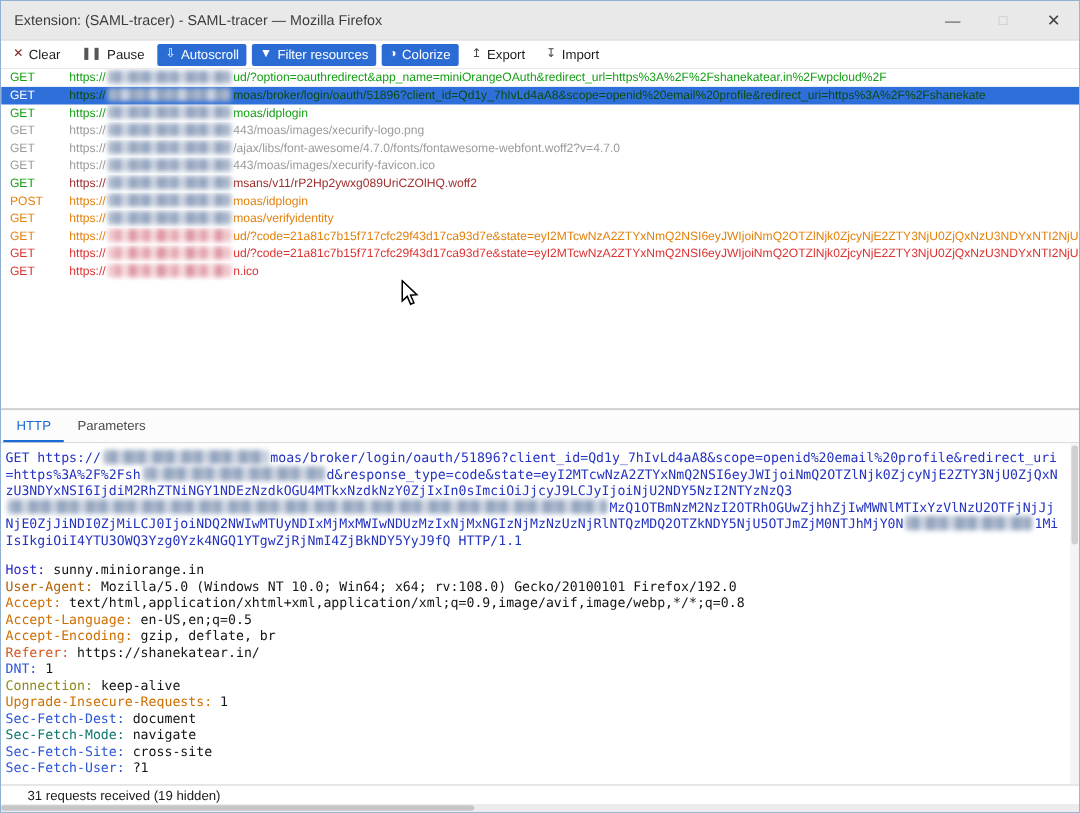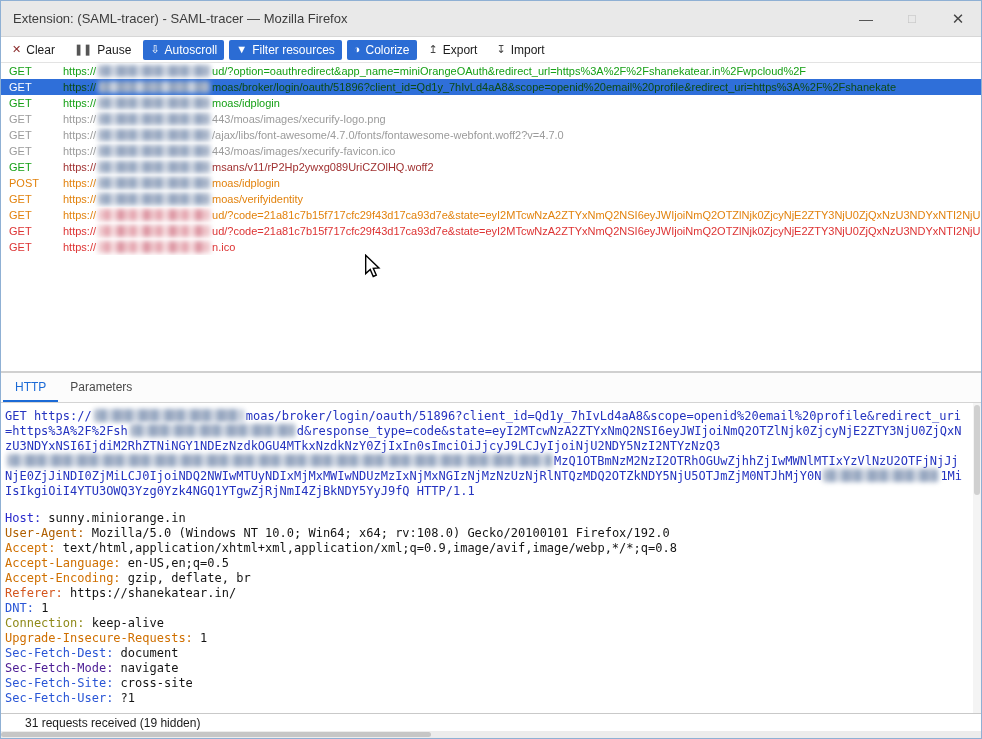--- a/index.html
+++ b/index.html
@@ -165,7 +165,7 @@
         <div class="dline"><span style="color: rgb(143, 138, 26); text-align: right;">Connection:</span><span> keep-alive</span></div>
         <div class="dline"><span style="color: rgb(207, 111, 0);">Upgrade-Insecure-Requests:</span><span> 1</span></div>
         <div class="dline"><span style="color: rgb(42, 86, 214);">Sec-Fetch-Dest:</span><span> document</span></div>
-        <div class="dline"><span style="color: #4c1d95; text-align: right;">Sec-Fetch-Mode:</span><span> navigate</span></div>
+        <div class="dline"><span style="color: #0f766e; text-align: right;">Sec-Fetch-Mode:</span><span> navigate</span></div>
         <div class="dline"><span style="color: rgb(42, 86, 214);">Sec-Fetch-Site:</span><span> cross-site</span></div>
         <div class="dline"><span style="color: rgb(42, 86, 214);">Sec-Fetch-User:</span><span> ?1</span></div>
       </div>

